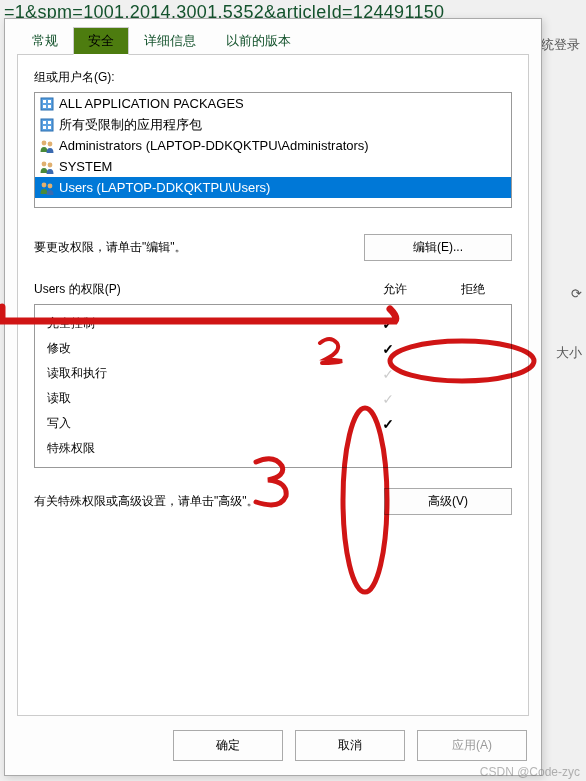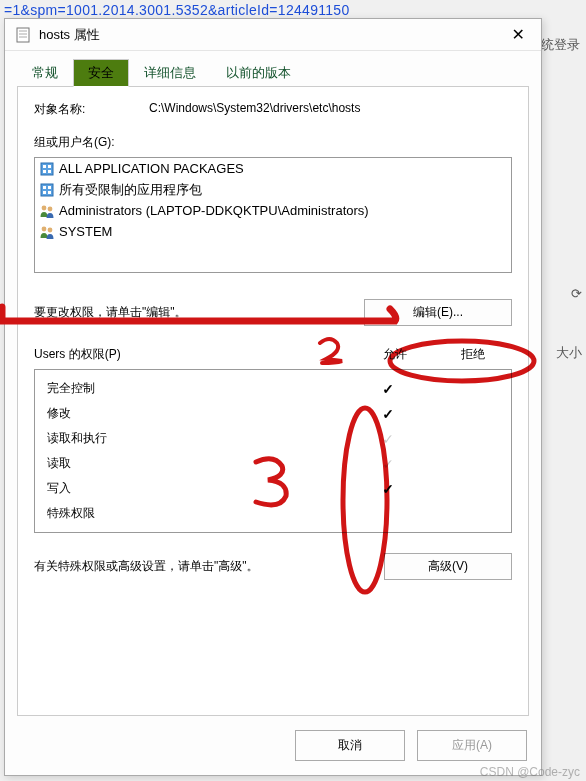--- a/index.html
+++ b/index.html
@@ -17,8 +17,8 @@
       top: 2px;
       left: 4px;
       font-family: Arial, sans-serif;
-      font-size: 14px;
-      color: #1d4ed8;
+      font-size: 18px;
+      color: #14532d;
       letter-spacing: 0.3px;
       white-space: nowrap;
     }

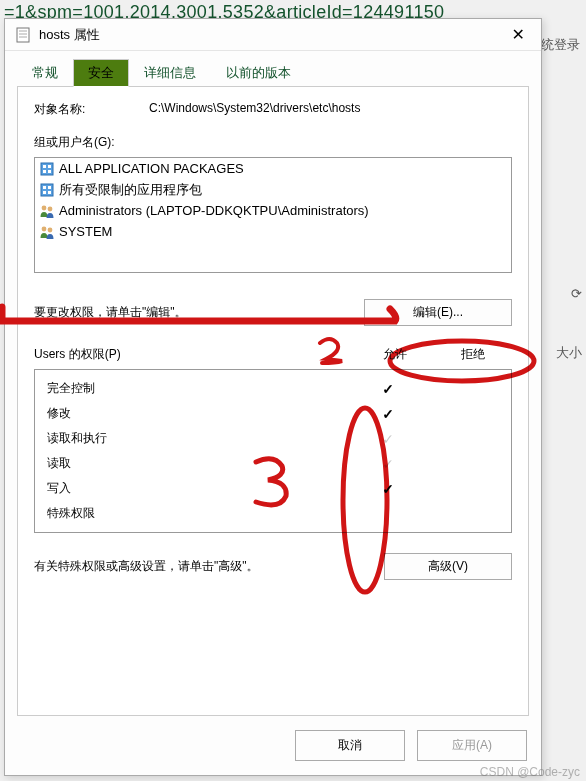--- a/index.html
+++ b/index.html
@@ -200,19 +200,6 @@
 
 <div class="dialog">
 
-  <div class="titlebar">
-    <span class="title-icon">
-      <svg width="14" height="16" viewBox="0 0 14 16">
-          <rect x="1" y="1" width="12" height="14" fill="#fff" stroke="#777" stroke-width="1"></rect>
-          <line x1="3" y1="4" x2="11" y2="4" stroke="#aaa"></line>
-          <line x1="3" y1="7" x2="11" y2="7" stroke="#aaa"></line>
-          <line x1="3" y1="10" x2="11" y2="10" stroke="#aaa"></line>
-        </svg>
-    </span>
-    <span>hosts 属性</span>
-    <span class="titlebar-spacer"></span>
-    <span class="close-btn">✕</span>
-  </div>
 
   <div class="tab-strip">
     <div class="tab">常规</div>

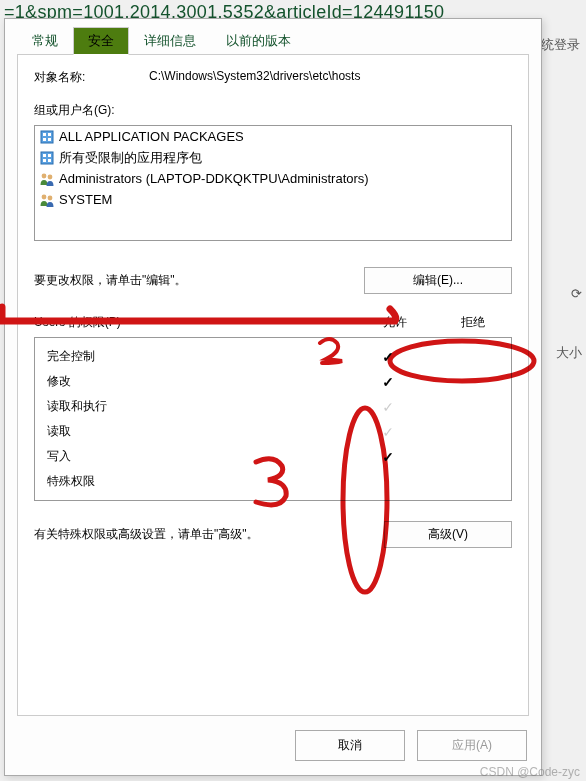--- a/index.html
+++ b/index.html
@@ -210,10 +210,6 @@
 
   <div class="tab-content">
 
-    <div class="row">
-      <span class="label">对象名称:</span>
-      <span>C:\Windows\System32\drivers\etc\hosts</span>
-    </div>
 
     <div class="group-label">组或用户名(G):</div>
 

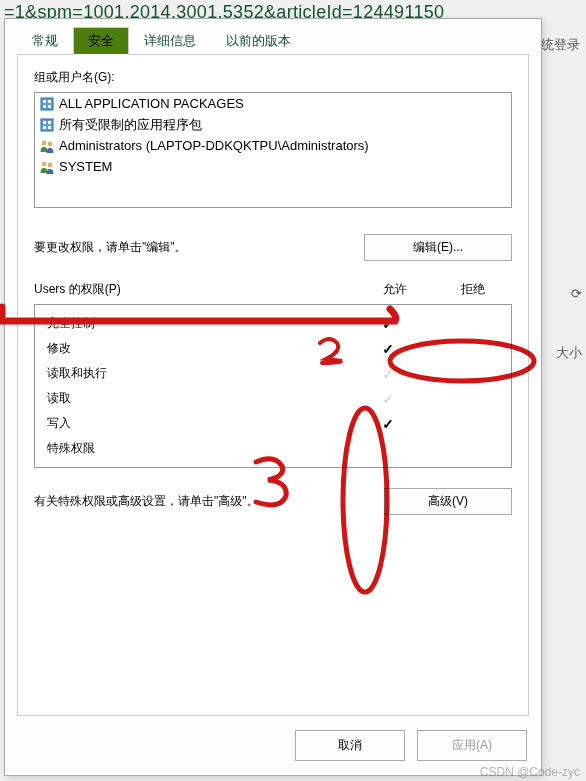--- a/index.html
+++ b/index.html
@@ -252,6 +252,15 @@
             </svg></span>
           <span>SYSTEM</span>
         </div>
+        <div class="list-item selected">
+          <span class="li-icon"><svg width="16" height="16">
+              <circle cx="5" cy="5" r="2.4" fill="#e0b070"></circle>
+              <path d="M1.5 14 Q1.5 9 5 9 Q8.5 9 8.5 14 Z" fill="#4a8a3a"></path>
+              <circle cx="11" cy="6" r="2.4" fill="#e0b070"></circle>
+              <path d="M7.5 15 Q7.5 10 11 10 Q14.5 10 14.5 15 Z" fill="#3a6ab0"></path>
+            </svg></span>
+          <span>Users (LAPTOP-DDKQKTPU\Users)</span>
+        </div>
       </div>
 
     <div class="edit-row">

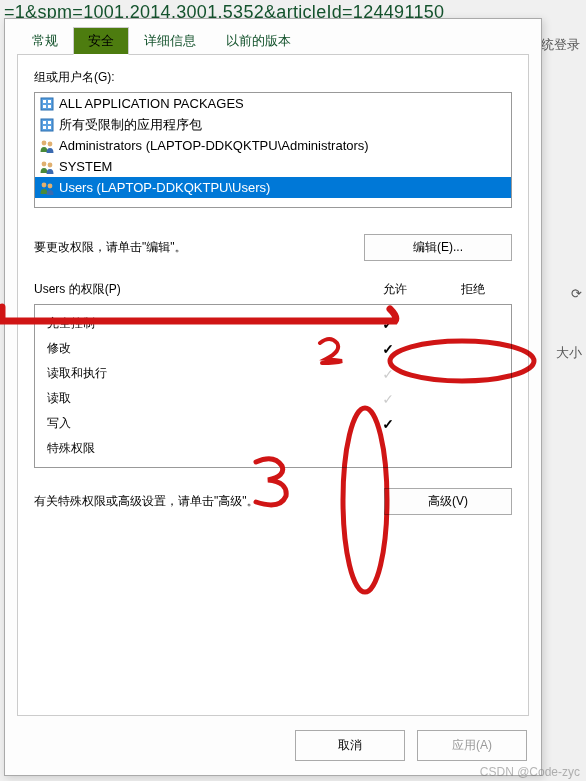--- a/index.html
+++ b/index.html
@@ -315,6 +315,7 @@
   </div>
 
   <div class="dialog-buttons">
+    <button class="btn">确定</button>
     <button class="btn">取消</button>
     <button class="btn disabled">应用(A)</button>
   </div>

